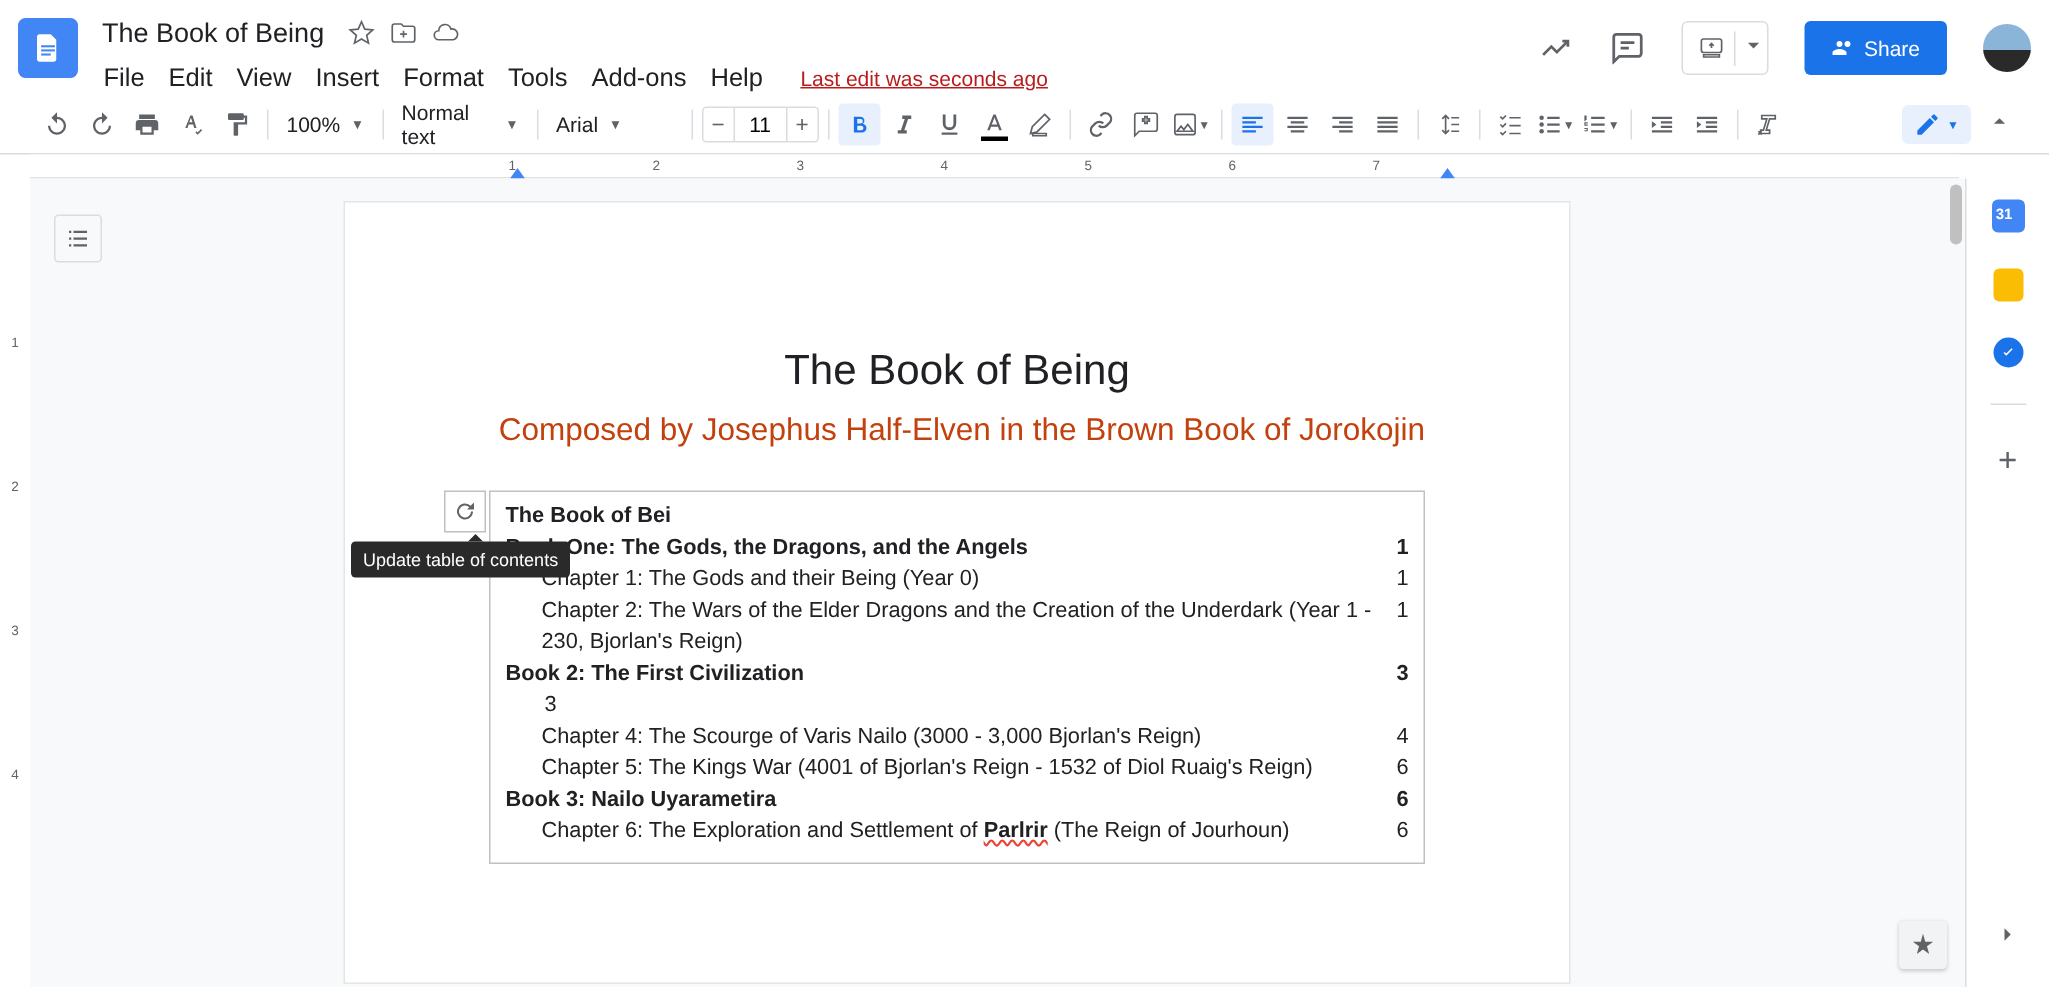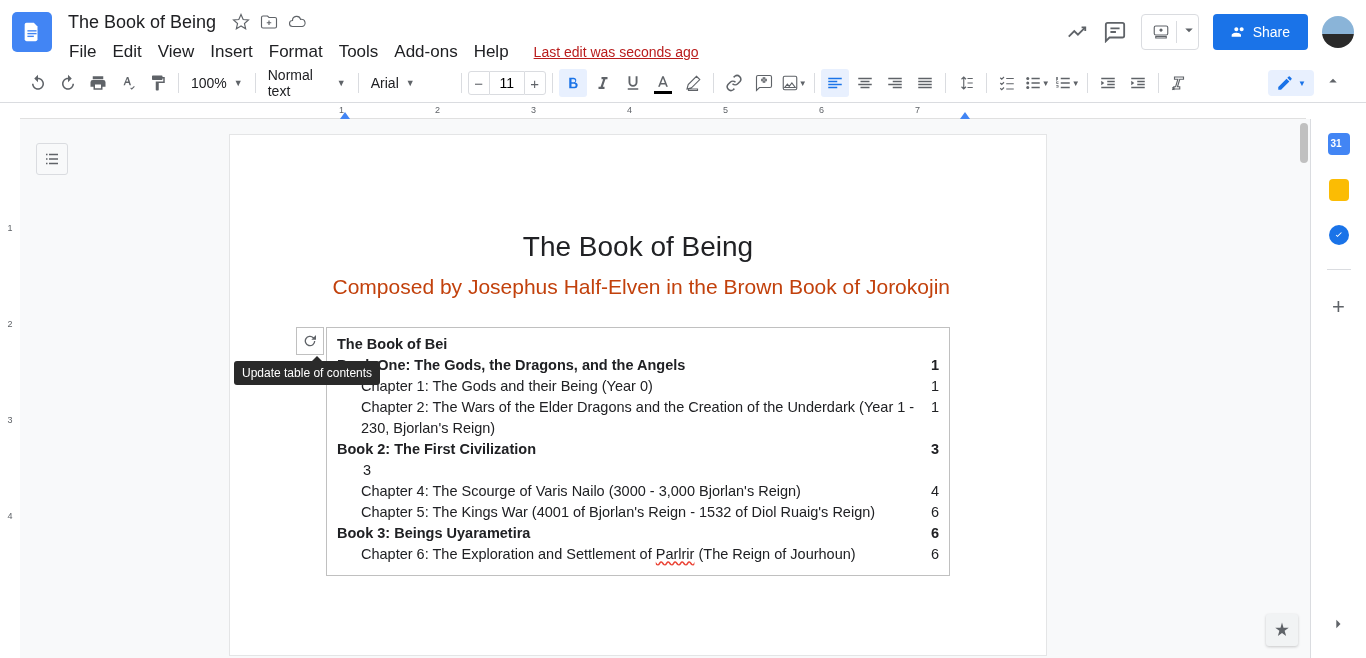--- a/index.html
+++ b/index.html
@@ -16,7 +16,7 @@
 .menu-row { display: flex; gap: 2px; margin-top: 2px; align-items: center; }
 .menu-item { font-size: 17px; color: #202124; padding: 4px 7px; cursor: pointer; border-radius: 3px; }
 .last-edit { font-size: 14px; color: #b91c1c; text-decoration: underline; margin-left: 16px; cursor: pointer; }
-.header-right { display: flex; align-items: center; gap: 14px; margin-top: 6px; }
+.header-right { display: flex; align-items: center; gap: 24px; margin-top: 6px; }
 .hr-icon { width: 24px; height: 24px; cursor: pointer; display: flex; align-items: center; justify-content: center; }
 .hr-icon svg { width: 22px; height: 22px; fill: #5f6368; }
 .present-btn { display: flex; align-items: center; border: 1px solid #dadce0; border-radius: 4px; height: 36px; padding: 0 4px 0 10px; cursor: pointer; }

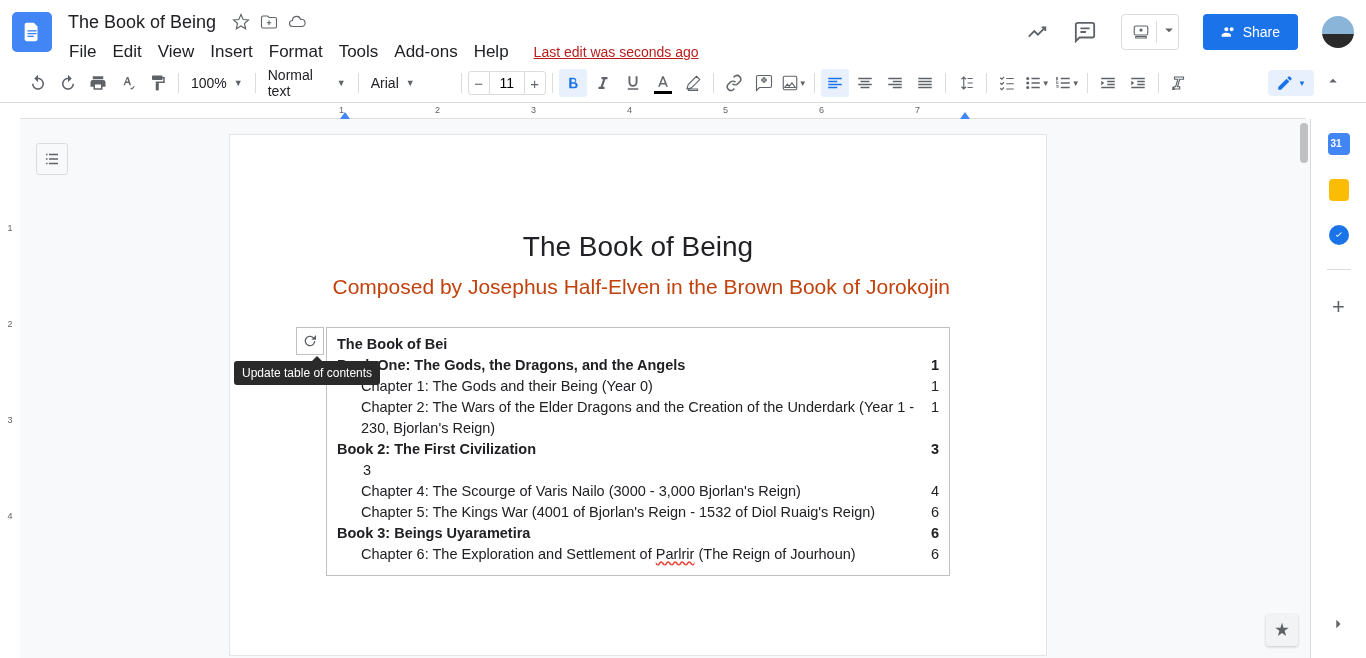--- a/index.html
+++ b/index.html
@@ -408,7 +408,7 @@
               <span class="pg">6</span>
             </div>
           <div class="toc-row toc-b1">
-              <span>Book 3: Beings Uyarametira</span>
+              <span>Book 3: Nailo Uyarametira</span>
               <span class="pg">6</span>
             </div>
           <div class="toc-row toc-ch">

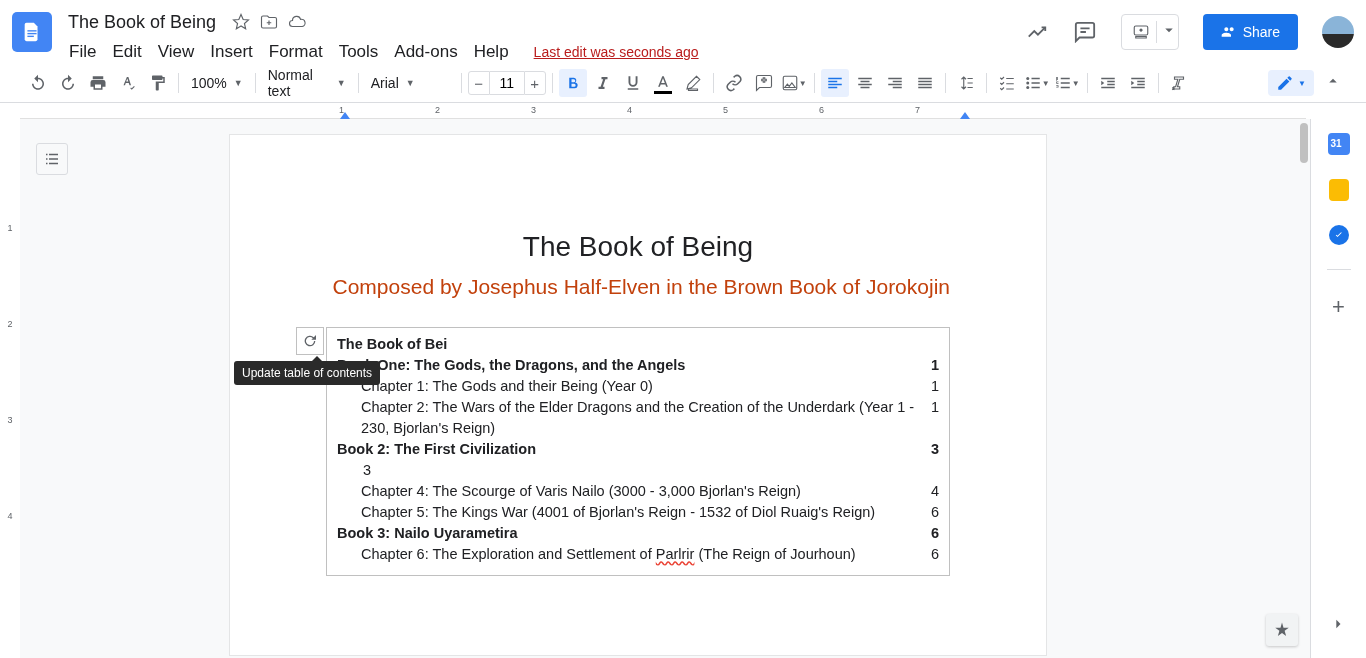--- a/index.html
+++ b/index.html
@@ -68,7 +68,7 @@
 .toc-b1 { font-weight: bold; }
 .toc-ch { padding-left: 24px; }
 .toc-row span.pg { min-width: 10px; text-align: right; }
-.spellerr { text-decoration: underline wavy #ea4335; }
+.spellerr { text-decoration: underline wavy #ea4335; font-weight: bold; }
 
 
 .refresh-btn { position: absolute; left: -30px; top: 0; width: 28px; height: 28px; border: 1px solid #c0c0c0; background: #fff; display: flex; align-items: center; justify-content: center; cursor: pointer; }

